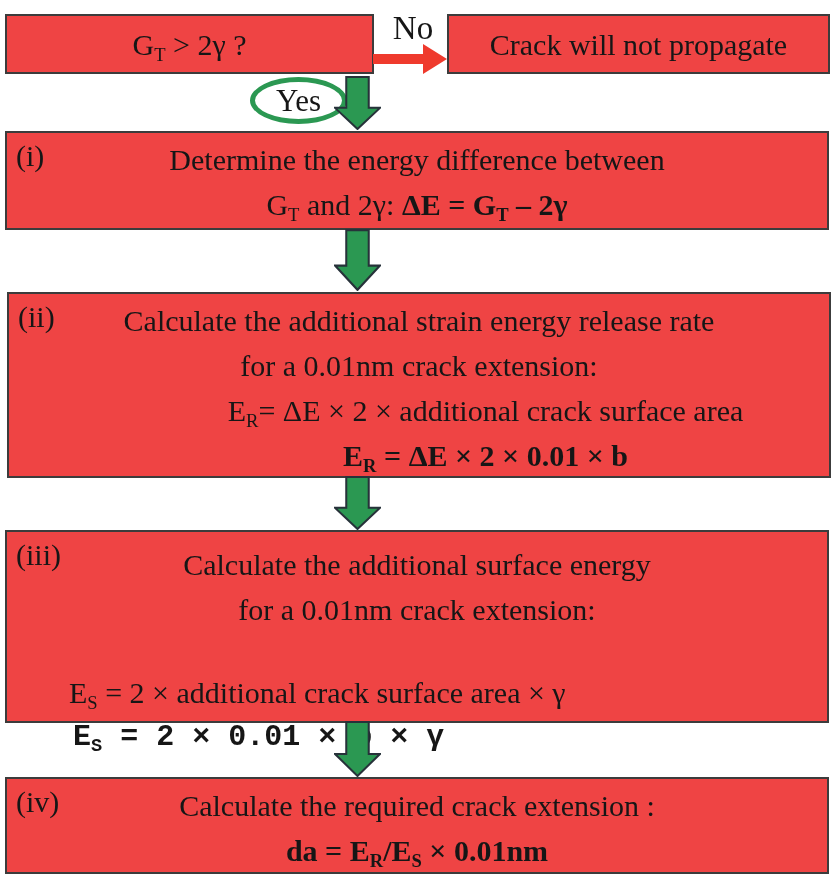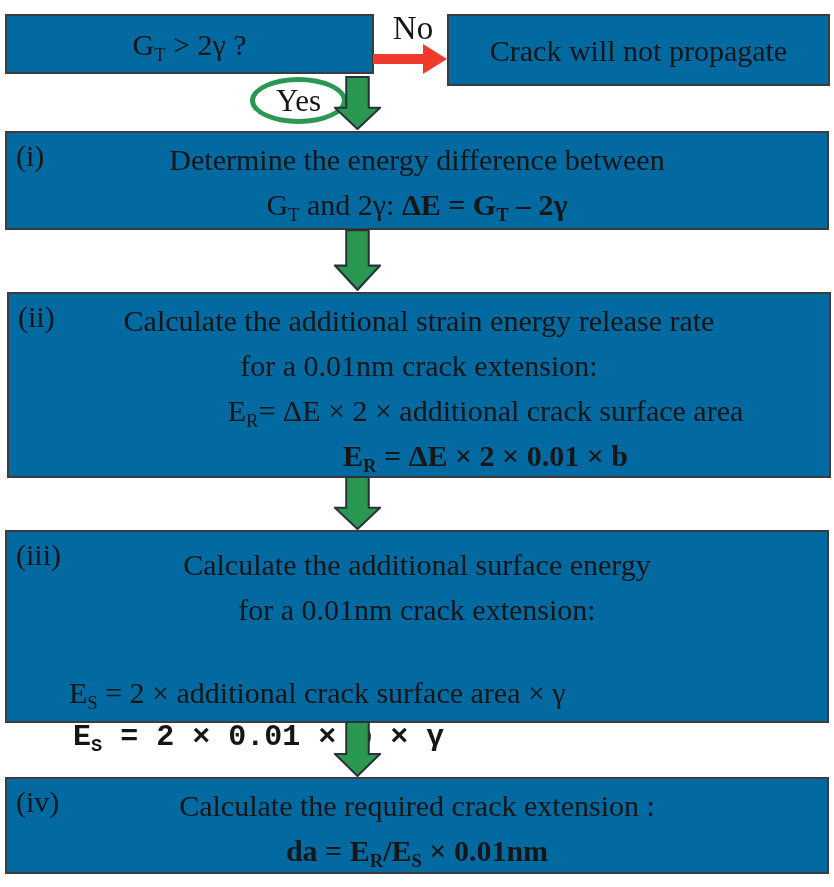--- a/index.html
+++ b/index.html
@@ -16,7 +16,7 @@
     overflow:hidden;
   }
   .box{
-    position:absolute;background:#0369a1;border:2px solid var(--border);
+    position:absolute;background:#ef4444;border:2px solid var(--border);
     font-size:30px;
   }
   .line{height:45px;line-height:45px;text-align:center;white-space:nowrap;}

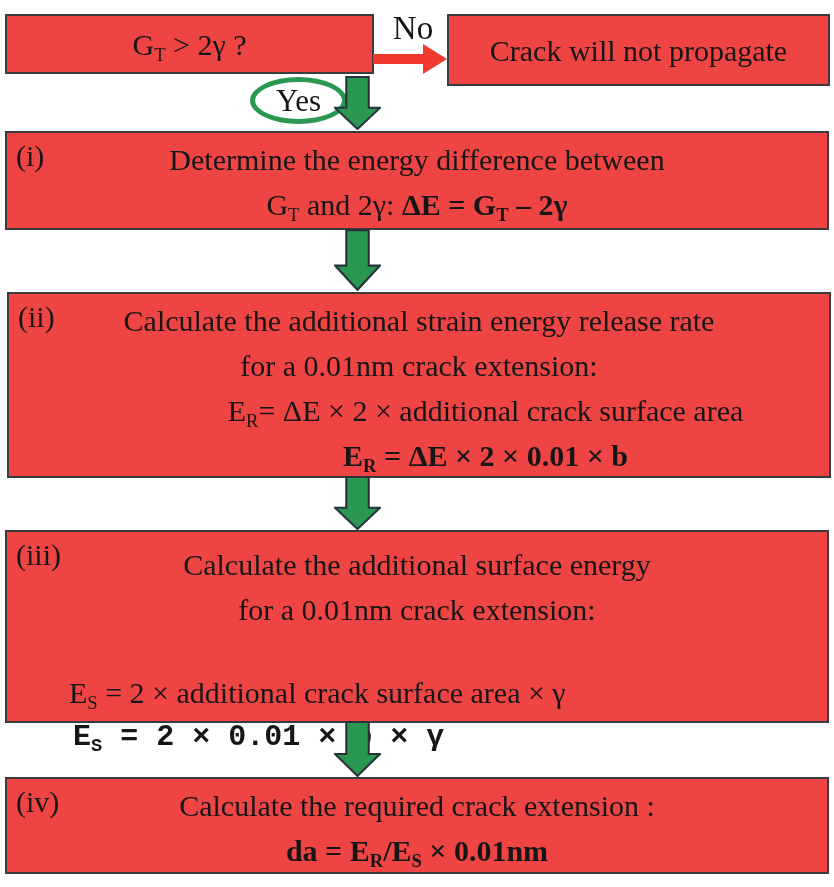--- a/index.html
+++ b/index.html
@@ -26,7 +26,7 @@
 
   
   .decision{left:5px;top:14px;width:369px;height:60px;display:flex;align-items:center;justify-content:center;}
-  .result{left:447px;top:14px;width:383px;height:72px;display:flex;align-items:center;justify-content:center;}
+  .result{left:447px;top:14px;width:383px;height:60px;display:flex;align-items:center;justify-content:center;}
   .no-label{position:absolute;left:378px;top:10px;width:70px;text-align:center;font-size:33px;}
   .arrow-red{position:absolute;left:373px;top:42px;width:75px;height:34px;}
   .yes-oval{

